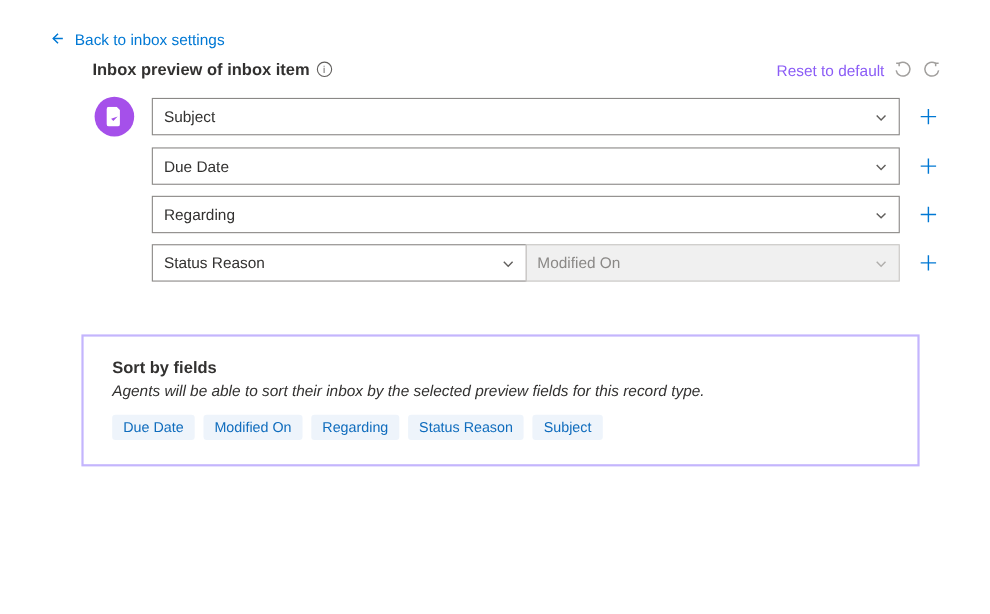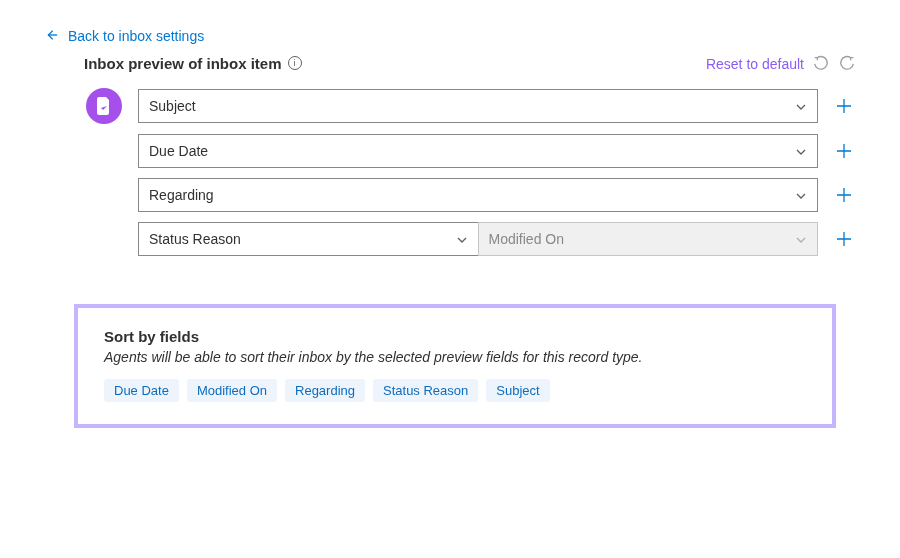--- a/index.html
+++ b/index.html
@@ -146,7 +146,7 @@
 
   .sort-box {
     margin: 48px 20px 0 30px;
-    border: 4px solid #c4b5fd;
+    border: 2px solid #c4b5fd;
     padding: 20px 26px 22px 26px;
   }
   .sort-title {

